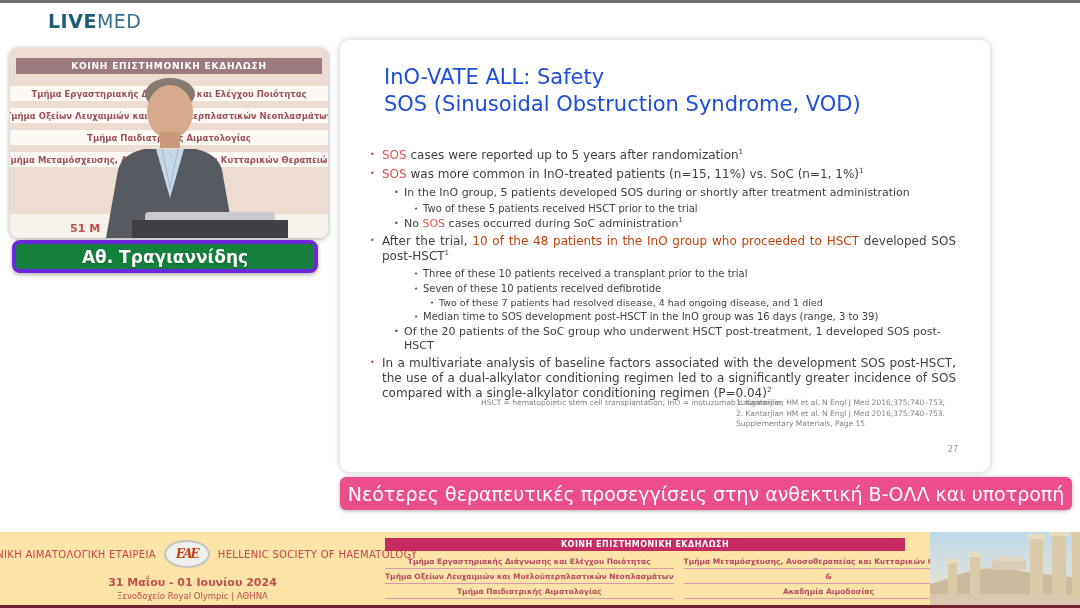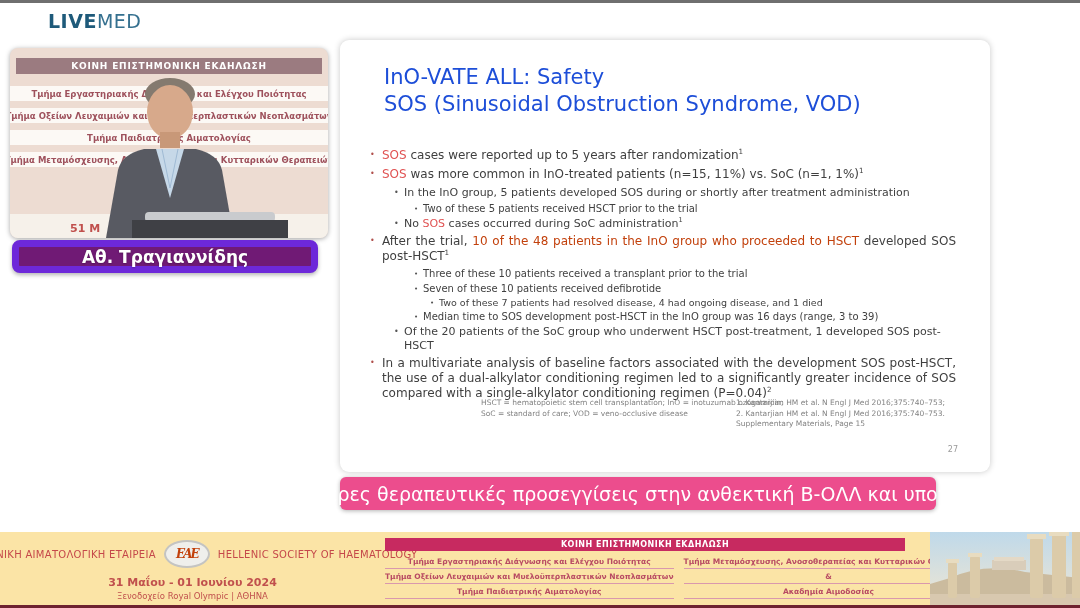--- a/index.html
+++ b/index.html
@@ -29,8 +29,8 @@
   .person-svg{position:absolute;left:0;top:0;width:318px;height:190px;}
 
   
-  .namebar{position:absolute;left:12px;top:240px;width:306px;height:33px;background:#701a75;
-           border:7px solid #6d28d9;border-radius:8px;box-shadow:0 2px 4px rgba(0,0,0,.3);
+  .namebar{position:absolute;left:12px;top:240px;width:306px;height:33px;background:#15803d;
+           border:4px solid #6d28d9;border-radius:8px;box-shadow:0 2px 4px rgba(0,0,0,.3);
            color:#fff;font-size:17px;font-weight:bold;display:flex;align-items:center;
            justify-content:center;text-shadow:0 1px 2px rgba(0,0,0,.25);}
 

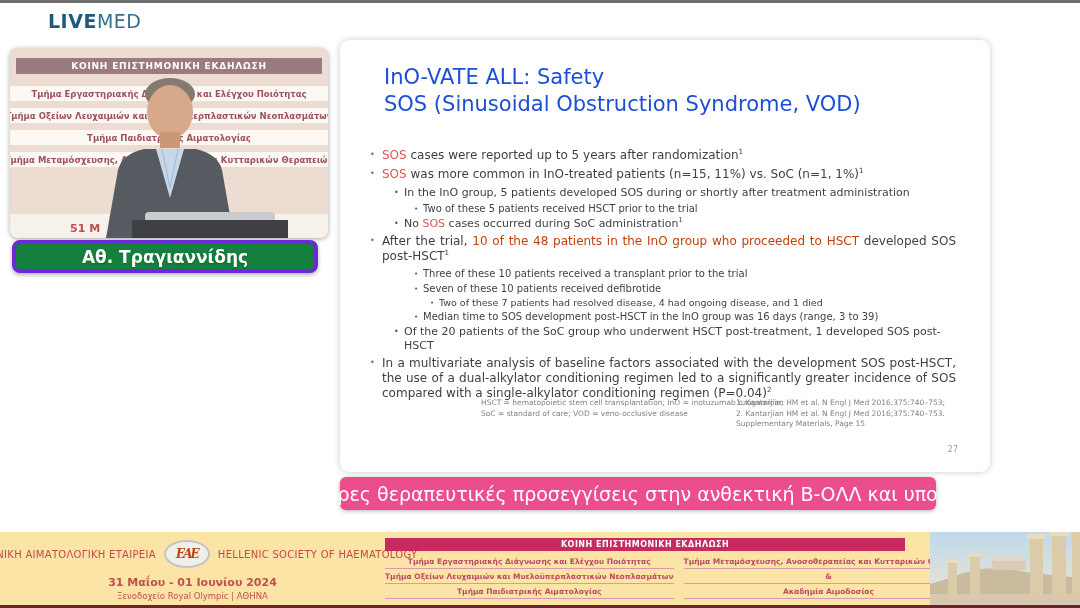--- a/index.html
+++ b/index.html
@@ -177,7 +177,6 @@
       </div>
     <div class="fnote abbr">
       <div>HSCT = hematopoietic stem cell transplantation; InO = inotuzumab ozogamicin;</div>
-      <div>SoC = standard of care;  VOD = veno-occlusive disease</div>
     </div>
     <div class="fnote refs">
       <div>1. Kantarjian HM et al. N Engl J Med 2016;375:740–753;</div>

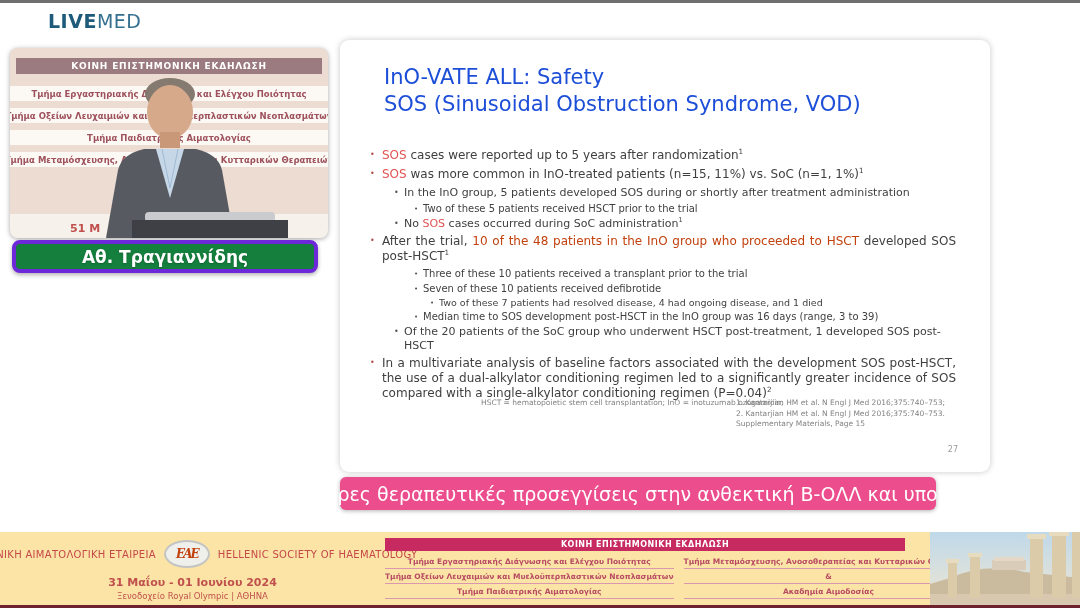--- a/index.html
+++ b/index.html
@@ -59,7 +59,7 @@
   .pagenum{position:absolute;right:32px;bottom:18px;font-size:8px;color:#9a9a9a;}
 
   
-  .session{position:absolute;left:340px;top:477px;width:596px;height:33px;background:#ec4d8d;
+  .session{position:absolute;left:340px;top:477px;width:732px;height:33px;background:#ec4d8d;
            border-radius:6px;box-shadow:0 1px 4px rgba(0,0,0,.3);color:#fff;font-size:19px;
            display:flex;align-items:center;justify-content:center;white-space:nowrap;}
 

